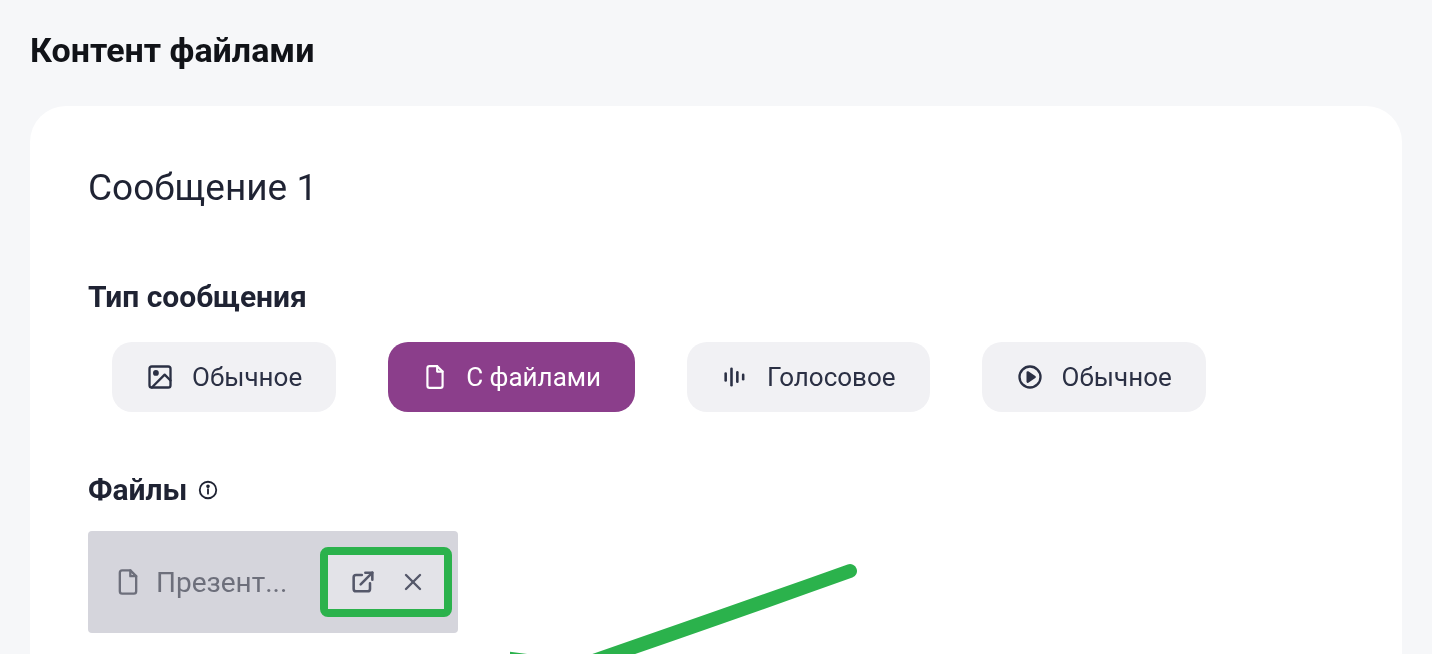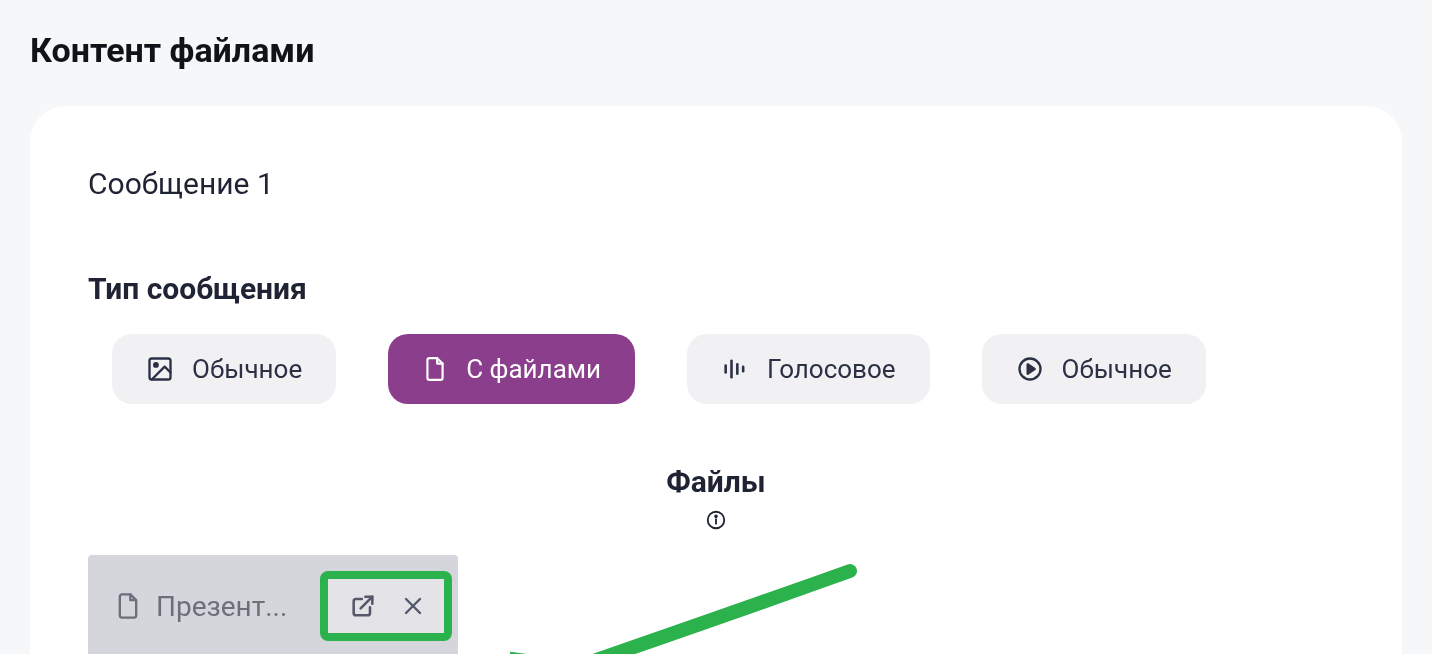--- a/index.html
+++ b/index.html
@@ -25,7 +25,7 @@
     min-height: 520px;
   }
   .msg-title {
-    font-size: 30px;
+    font-size: 37px;
     font-weight: 400;
     color: #1f2333;
     margin-bottom: 70px;

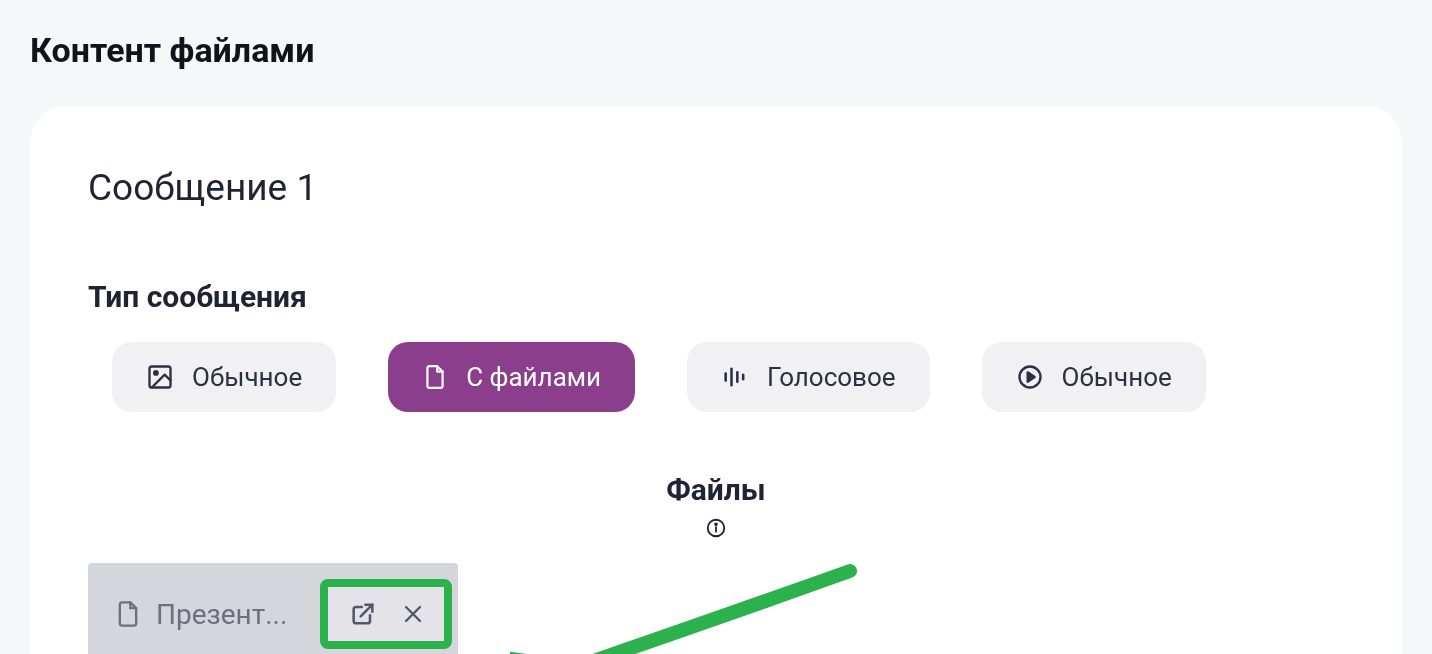--- a/index.html
+++ b/index.html
@@ -64,7 +64,7 @@
     color: #ffffff;
   }
   .pill .ico { display: flex; align-items: center; }
-  .files-label { margin-bottom: 24px; flex-direction: column; }
+  .files-label { margin-bottom: 24px; }
   .info-ico {
     width: 22px; height: 22px;
     display: inline-flex; align-items: center; justify-content: center;

